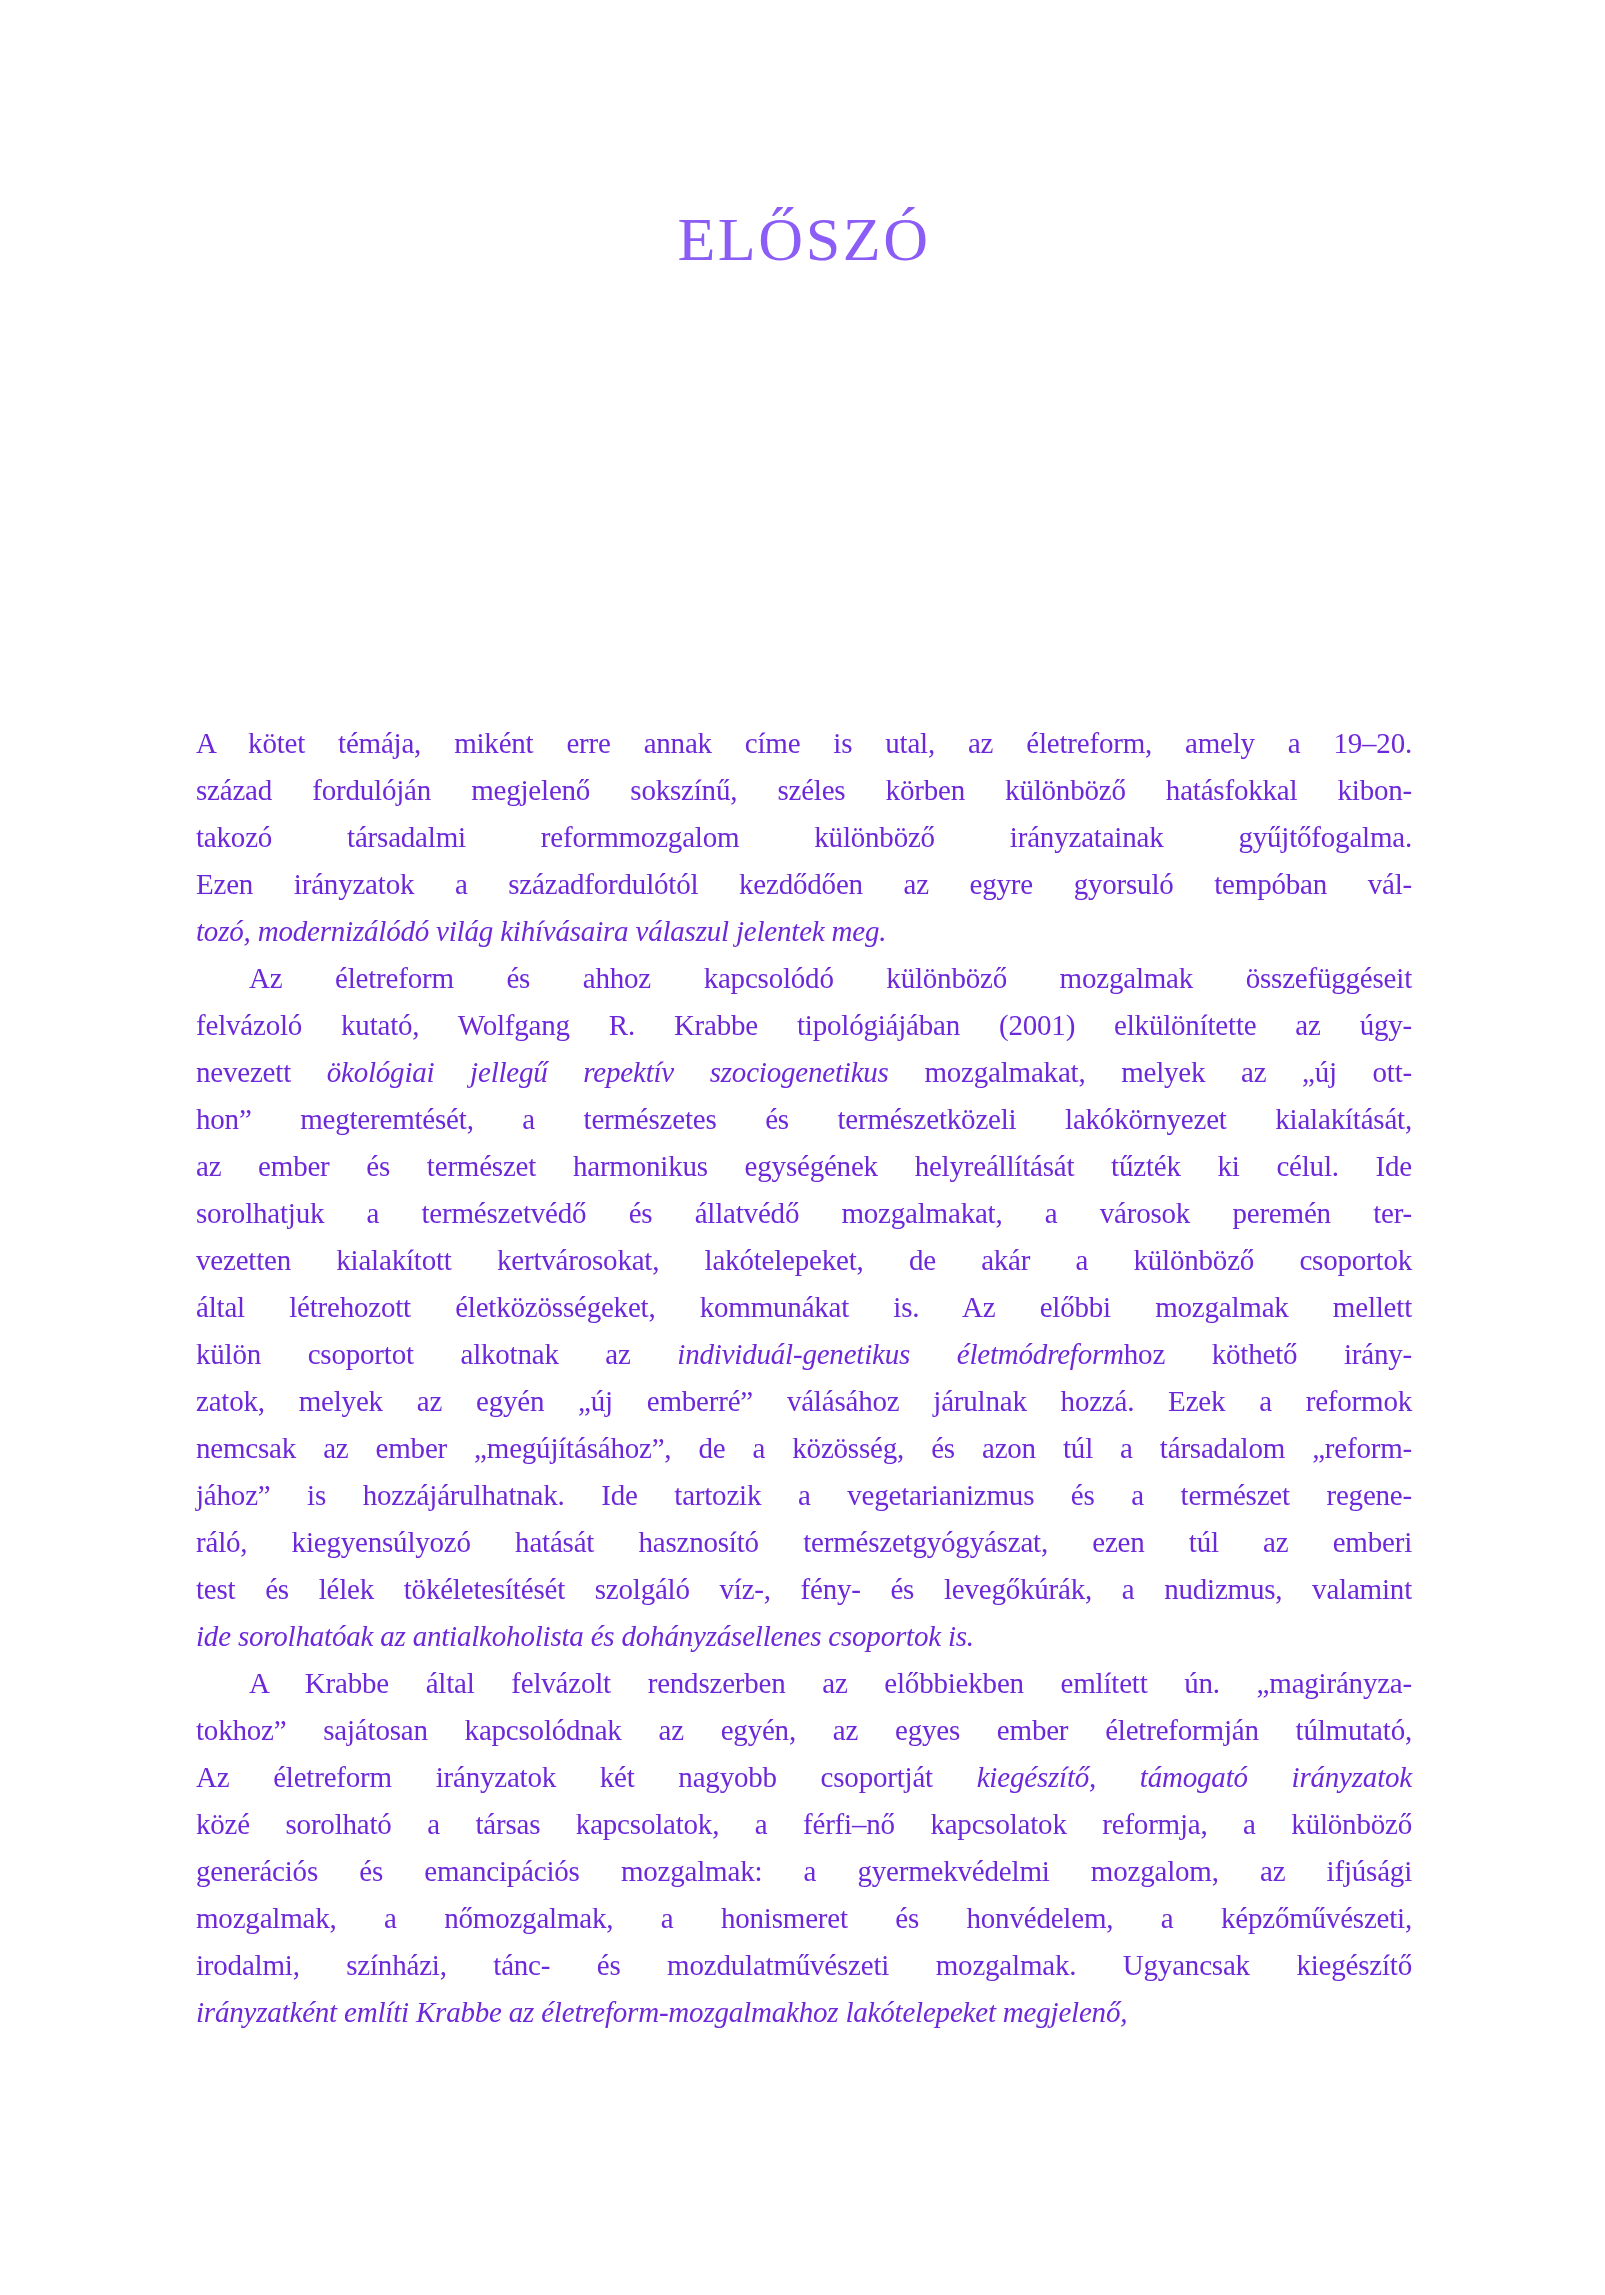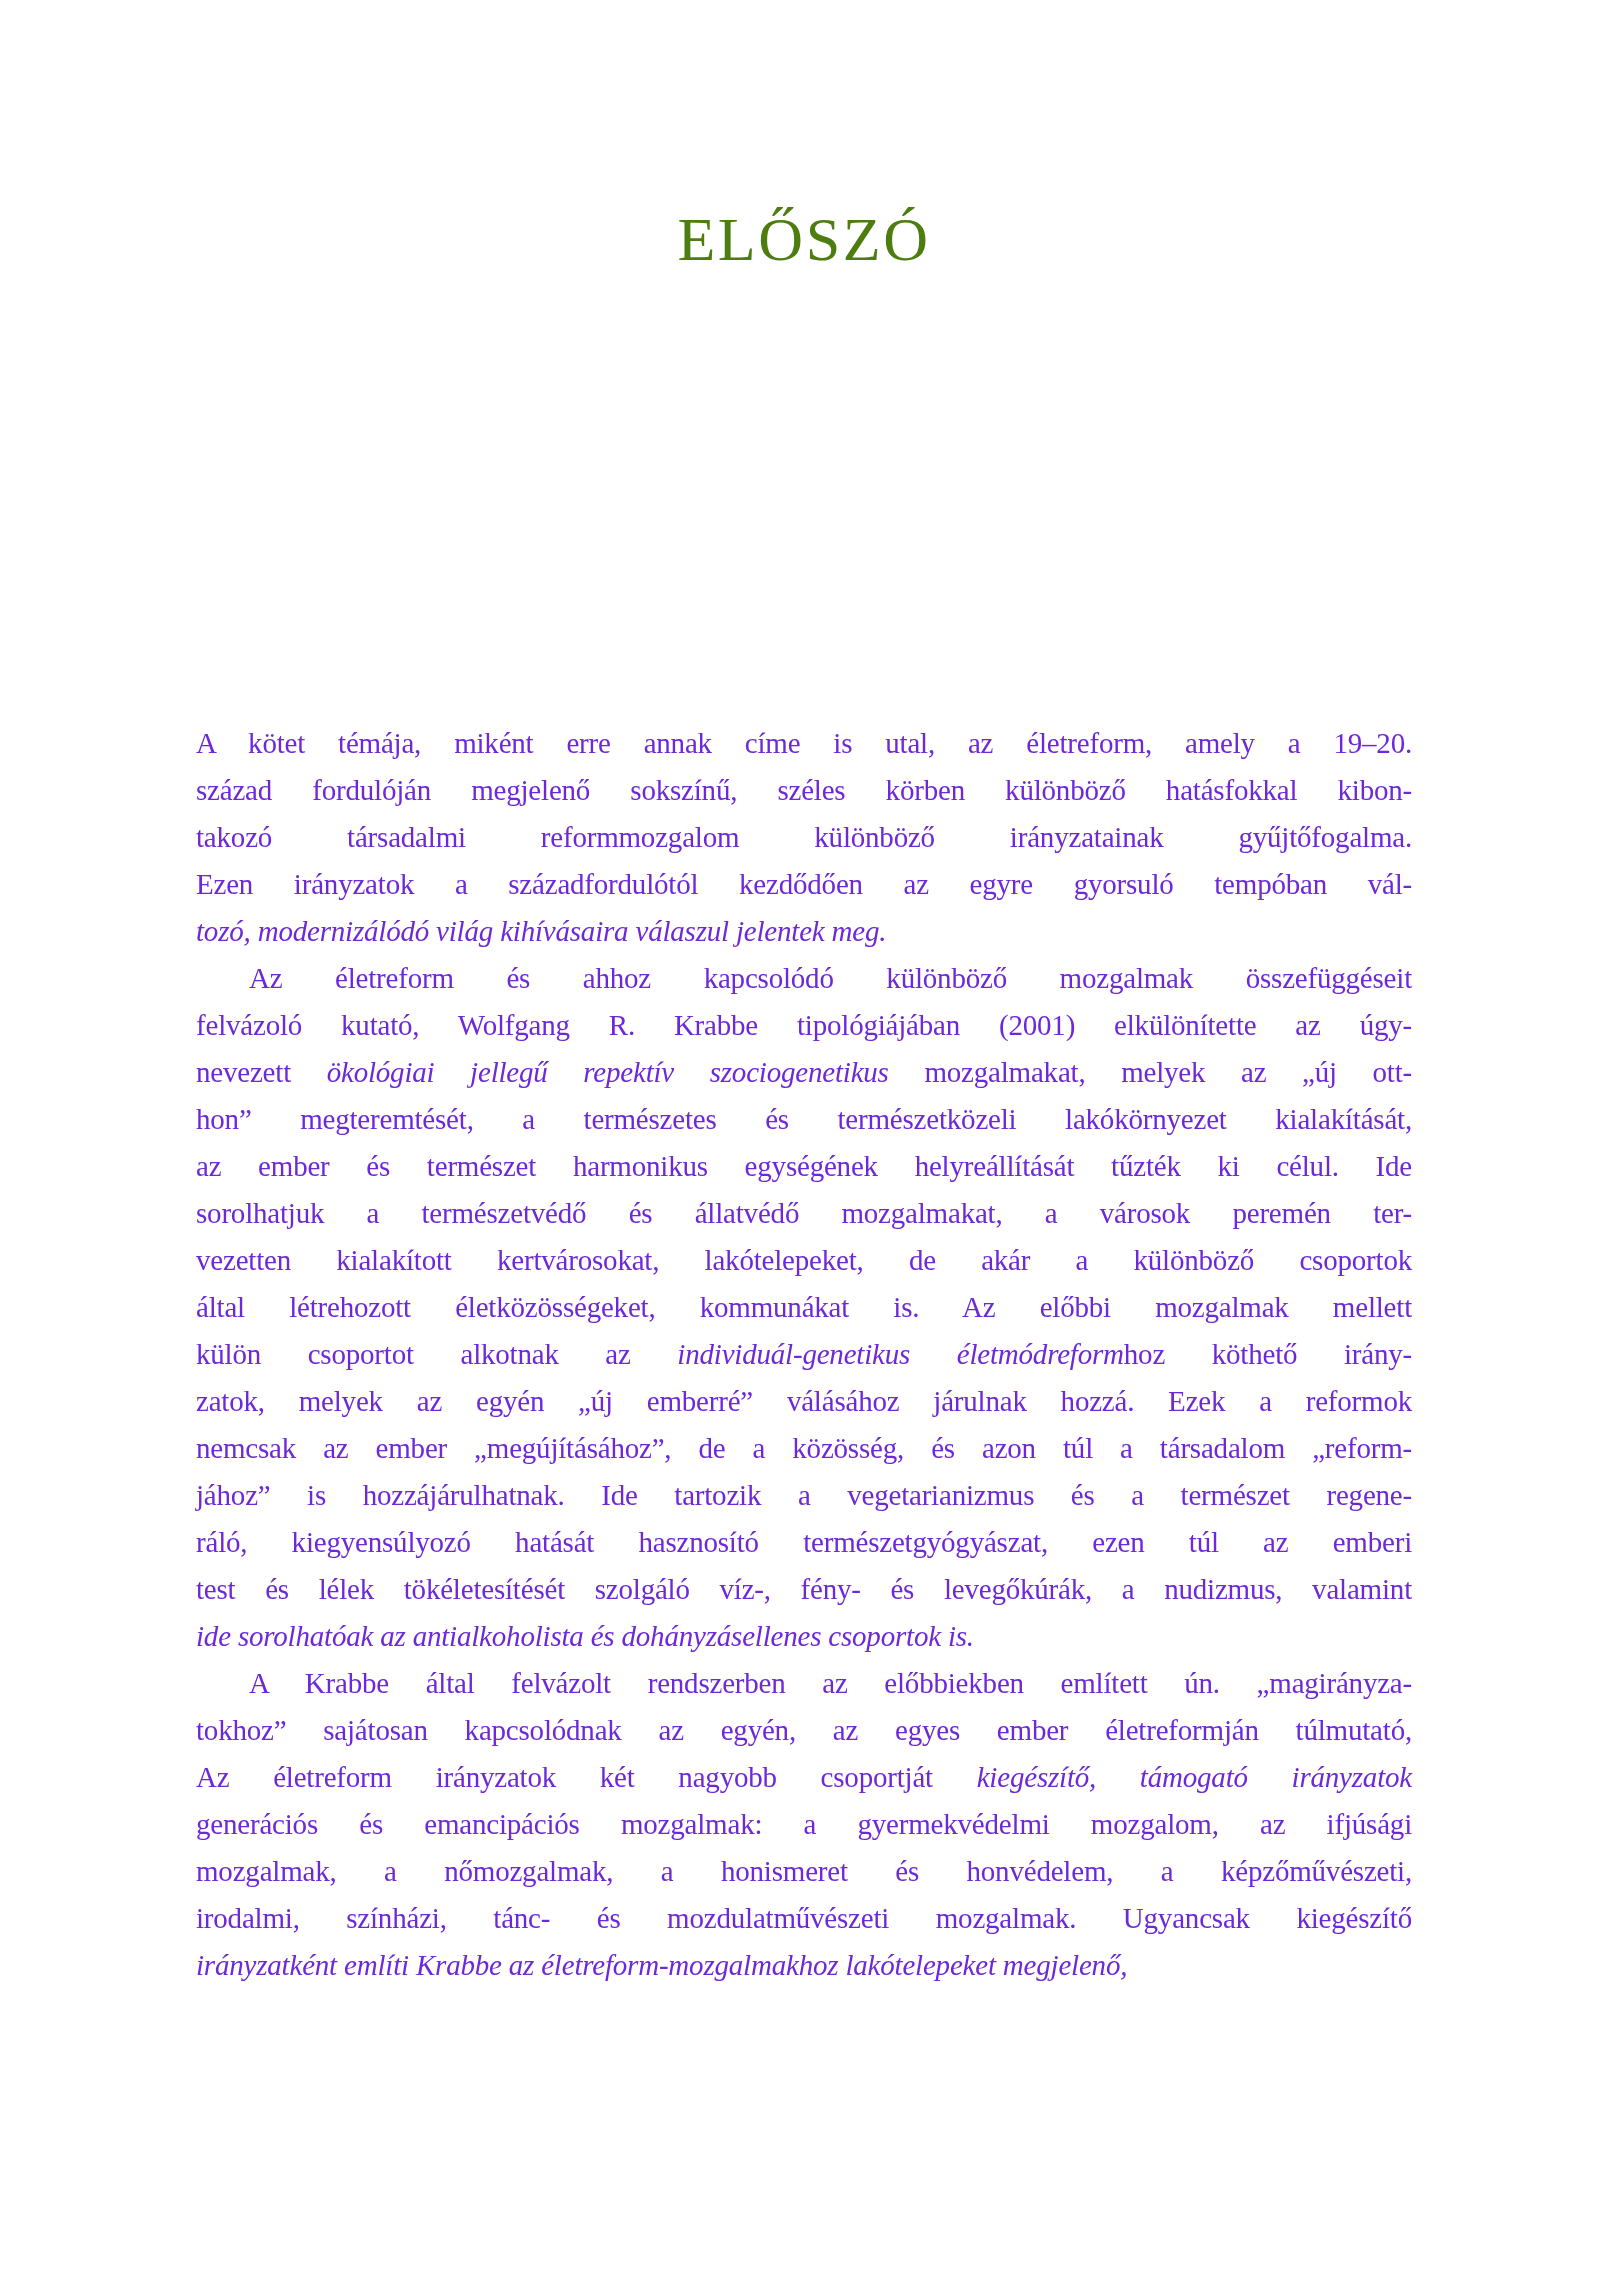--- a/index.html
+++ b/index.html
@@ -25,7 +25,7 @@
     font-size: 62px;
     font-weight: 400;
     letter-spacing: 2.6px;
-    color: #4d7c0f;
+    color: #8b5cf6;
     line-height: 1.1;
   }
   .body-text {

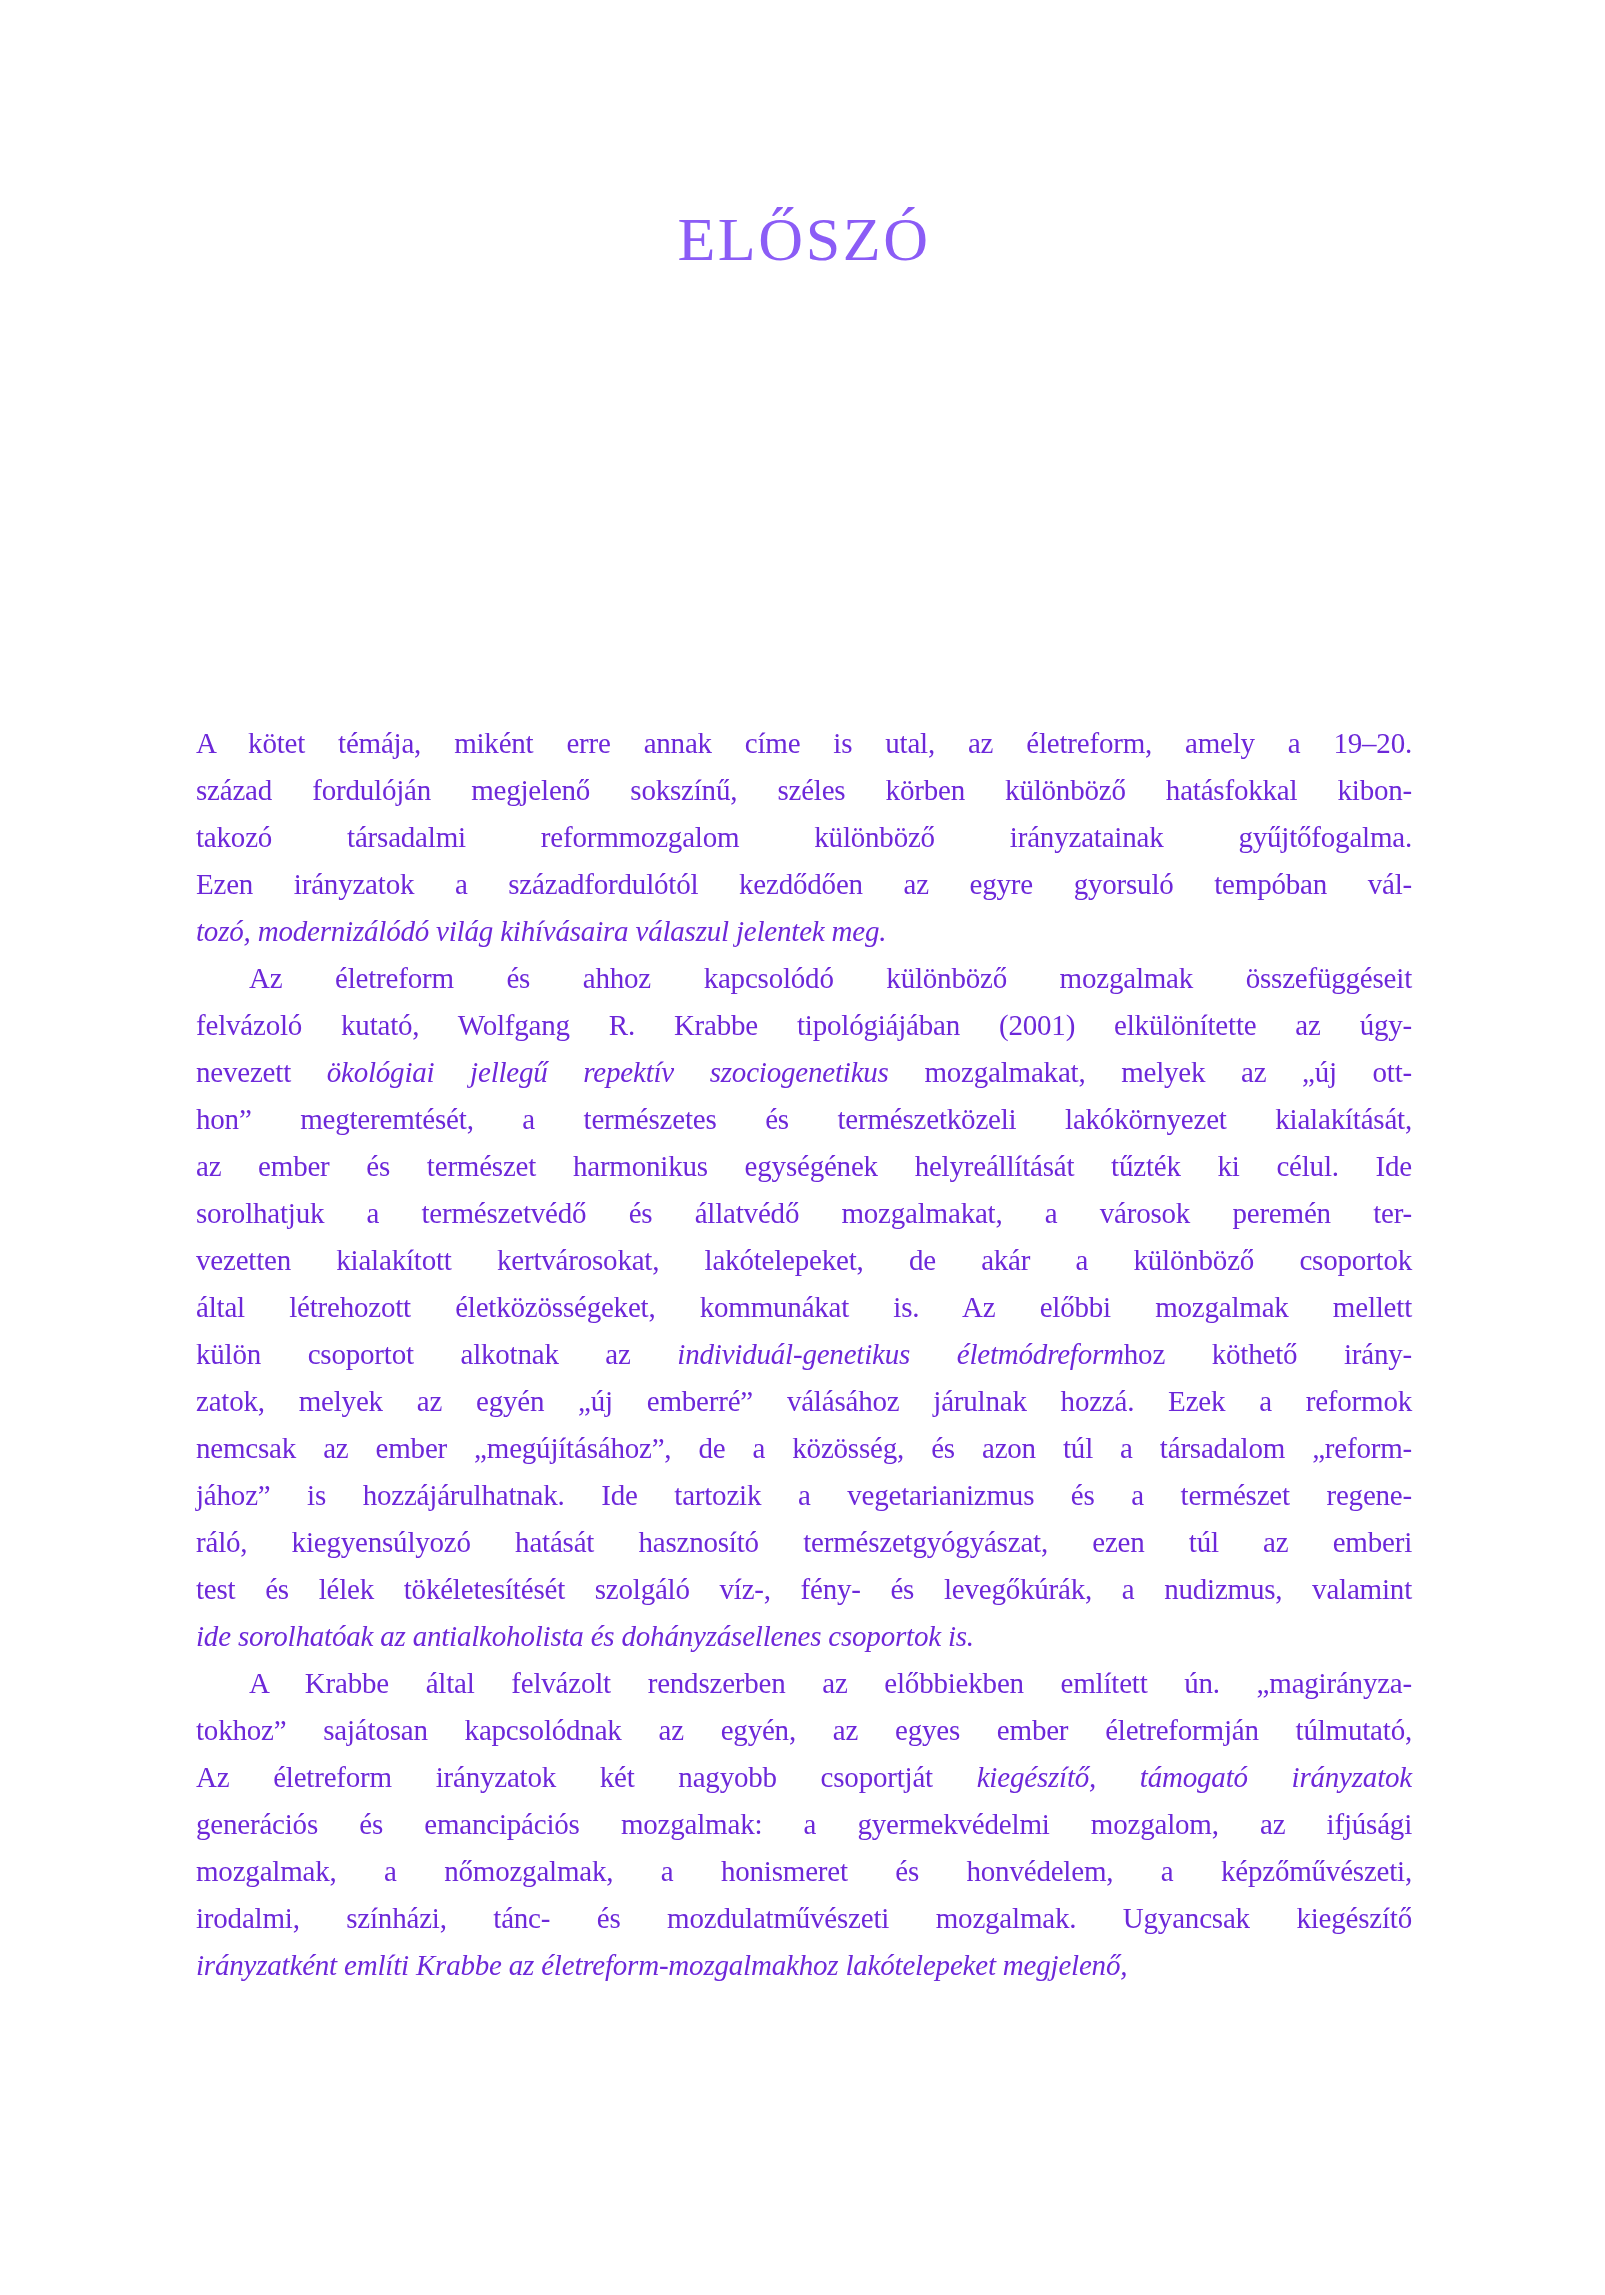--- a/index.html
+++ b/index.html
@@ -88,6 +88,7 @@
         <div class="line first-indent"><span>A Krabbe által felvázolt rendszerben az előbbiekben említett ún. „magirányza-</span></div>
         <div class="line"><span>tokhoz” sajátosan kapcsolódnak az egyén, az egyes ember életreformján túlmutató,</span></div>
         <div class="line"><span>Az életreform irányzatok két nagyobb csoportját </span><span class="em">kiegészítő, támogató irányzatok</span></div>
+        <div class="line"><span>közé sorolható a társas kapcsolatok, a férfi–nő kapcsolatok reformja, a különböző</span></div>
         <div class="line"><span>generációs és emancipációs mozgalmak: a gyermekvédelmi mozgalom, az ifjúsági</span></div>
         <div class="line"><span>mozgalmak, a nőmozgalmak, a honismeret és honvédelem, a képzőművészeti,</span></div>
         <div class="line"><span>irodalmi, színházi, tánc- és mozdulatművészeti mozgalmak. Ugyancsak kiegészítő</span></div>

